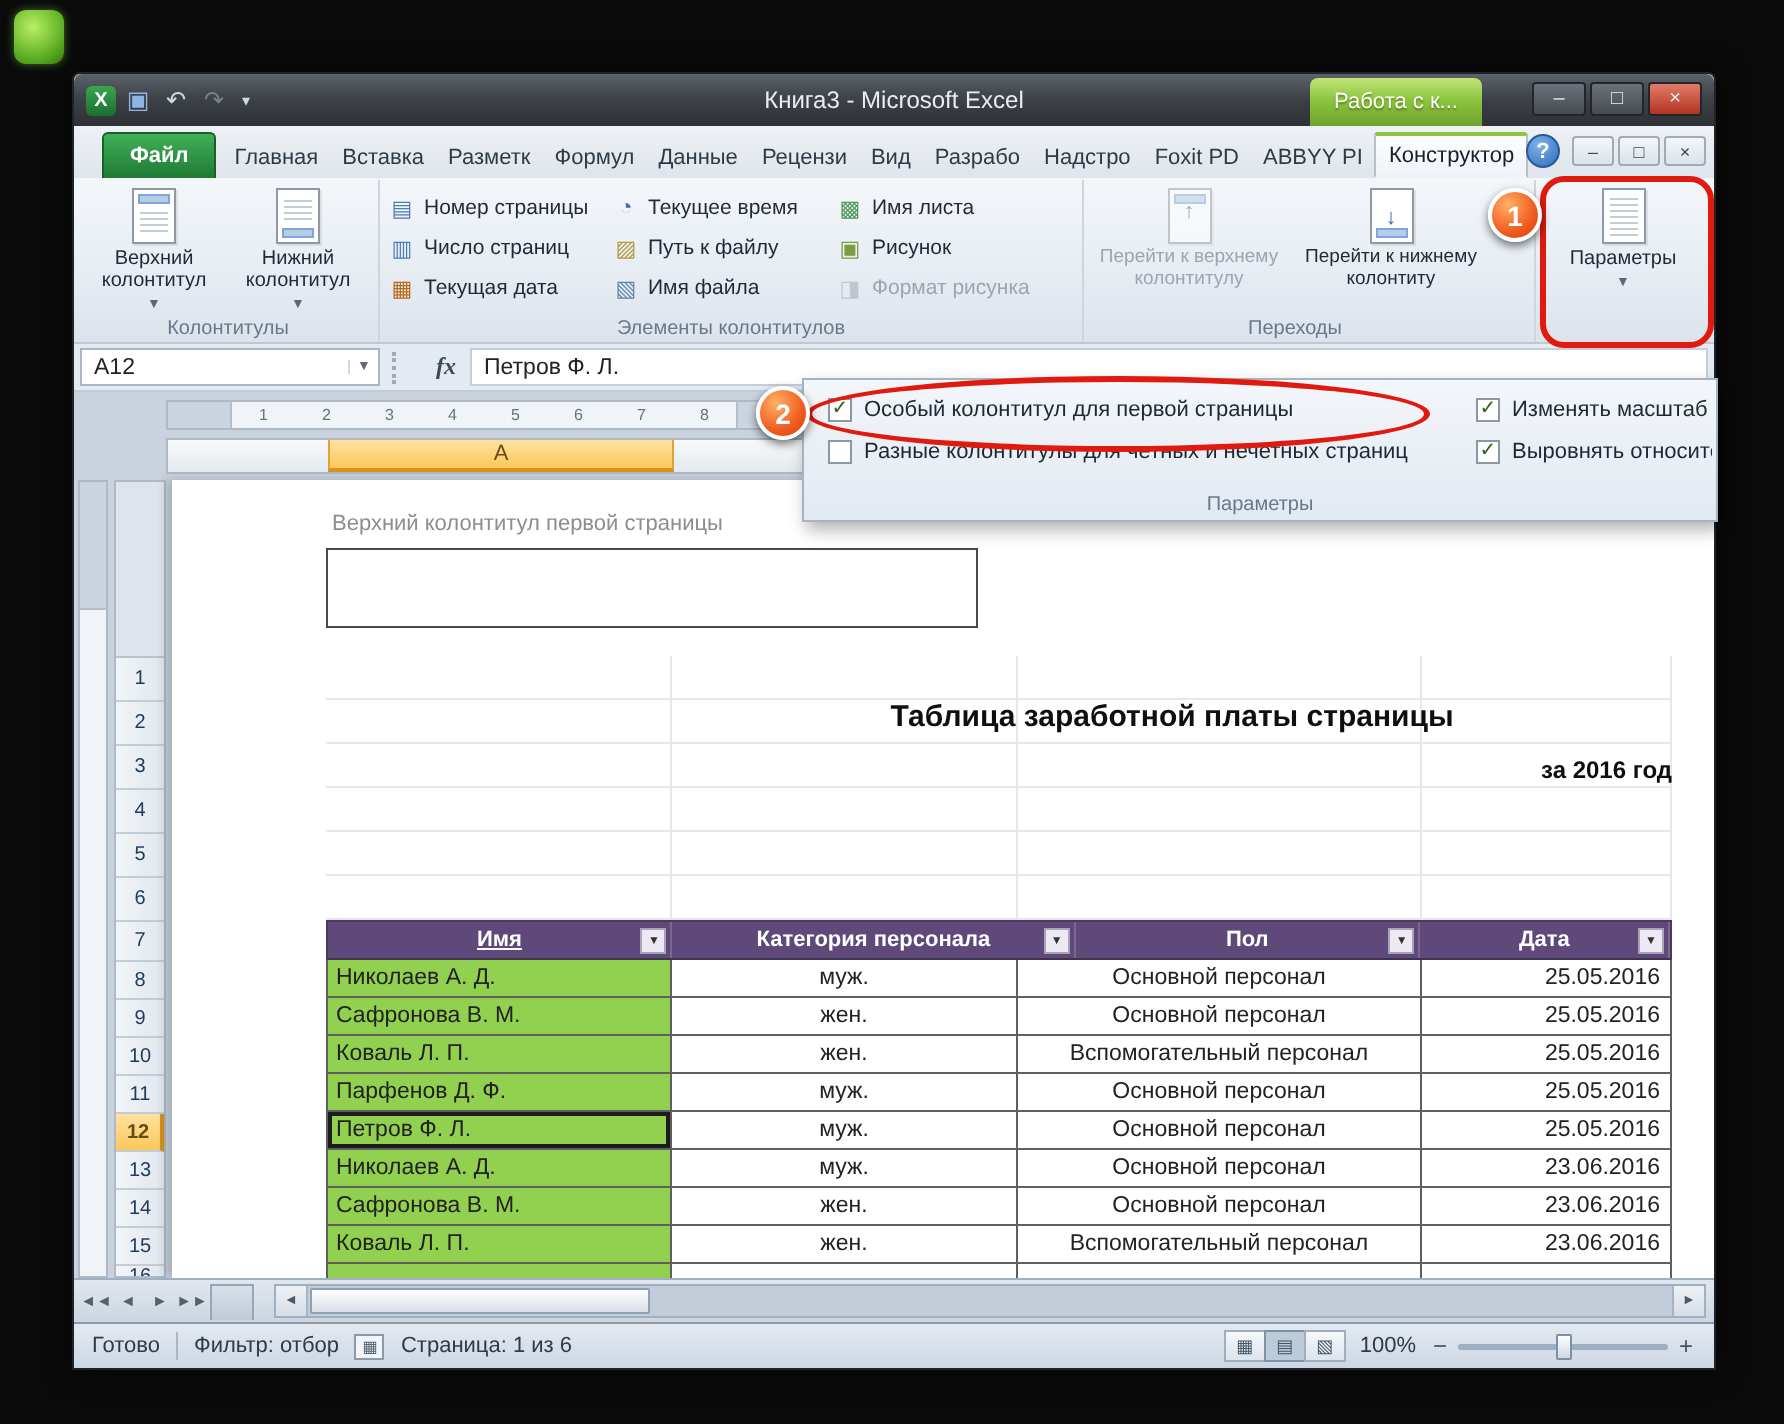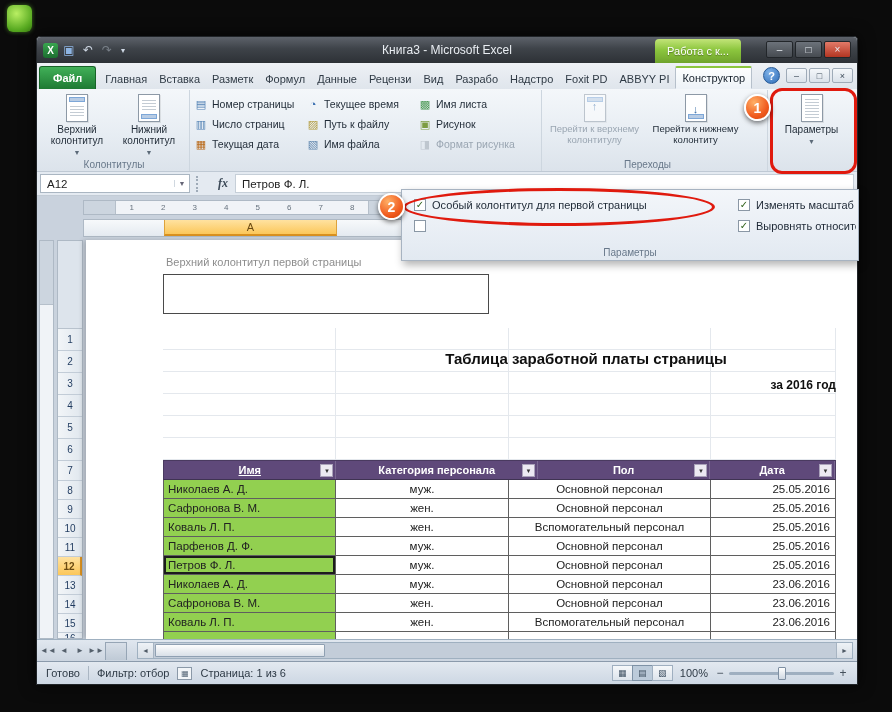--- a/index.html
+++ b/index.html
@@ -35,7 +35,7 @@
   .win-btn.close{background:linear-gradient(#e27a68,#b23522);}
 
   
-  .tabrow{flex:0 0 26px;background:linear-gradient(#eef1f5,#dfe5ec);display:flex;align-items:flex-end;padding-left:2px;position:relative;}
+  .tabrow{flex:0 0 26px;background:linear-gradient(#eef1f5,#dfe5ec);display:flex;align-items:flex-end;padding-left:14px;position:relative;}
   .tab{height:21px;display:flex;align-items:center;padding:0 6px;font-size:11px;color:#2f3a45;white-space:nowrap;}
   .tab.file{background:linear-gradient(#41b058,#1e7a33);color:#fff;border-radius:3px 3px 0 0;height:23px;padding:0 13px;
     margin-right:3px;font-weight:bold;border:1px solid #176327;border-bottom:none;}

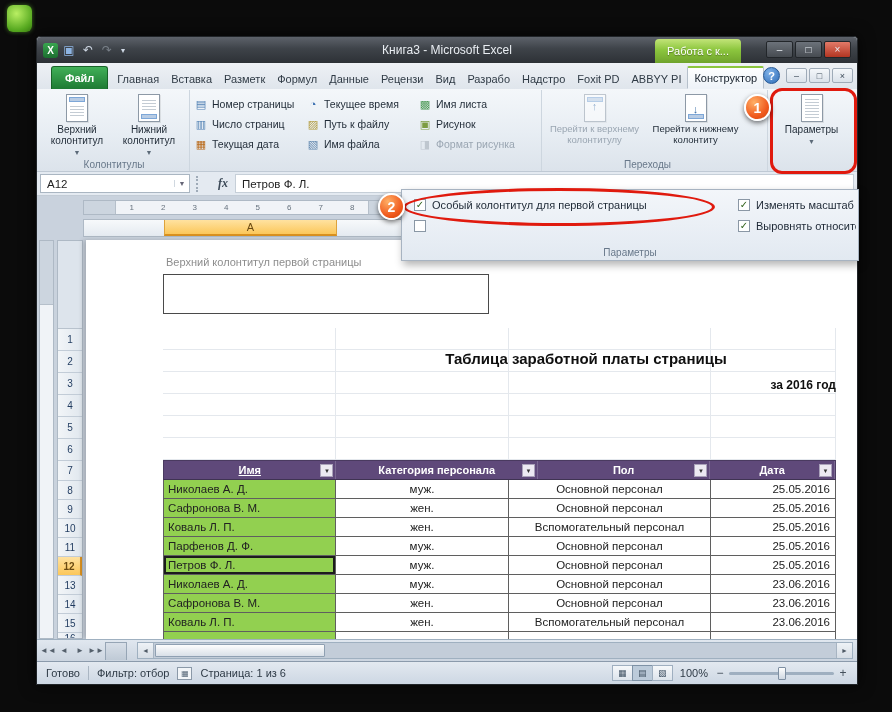--- a/index.html
+++ b/index.html
@@ -282,6 +282,7 @@
             </div>
           </div>
         </div>
+      <div class="rg-label" data-name="group-label">Элементы колонтитулов</div>
     </div>
 
     <div class="rgroup g-nav" data-name="group-navigation">

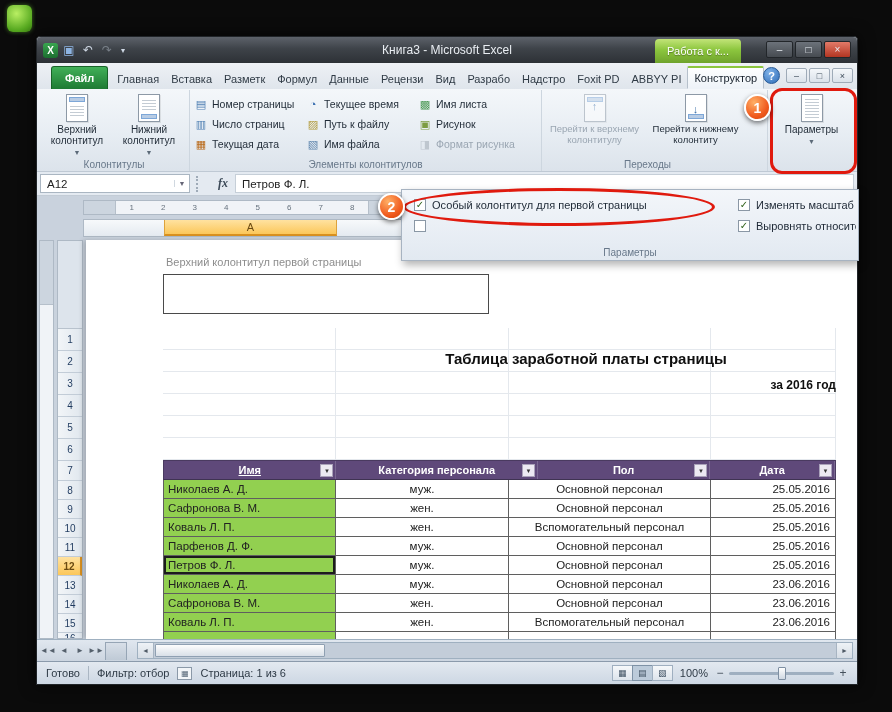--- a/index.html
+++ b/index.html
@@ -538,6 +538,7 @@
         </div>
         <div class="cb-row" data-name="option-checkbox-row">
           <span class="cbx" data-name="checkbox-unchecked-icon"></span>
+          <span data-name="option-checkbox-label">Разные колонтитулы для четных и нечетных страниц</span>
         </div>
       </div>
     <div class="cb-col right" id="cb-right" data-name="options-right-column">

